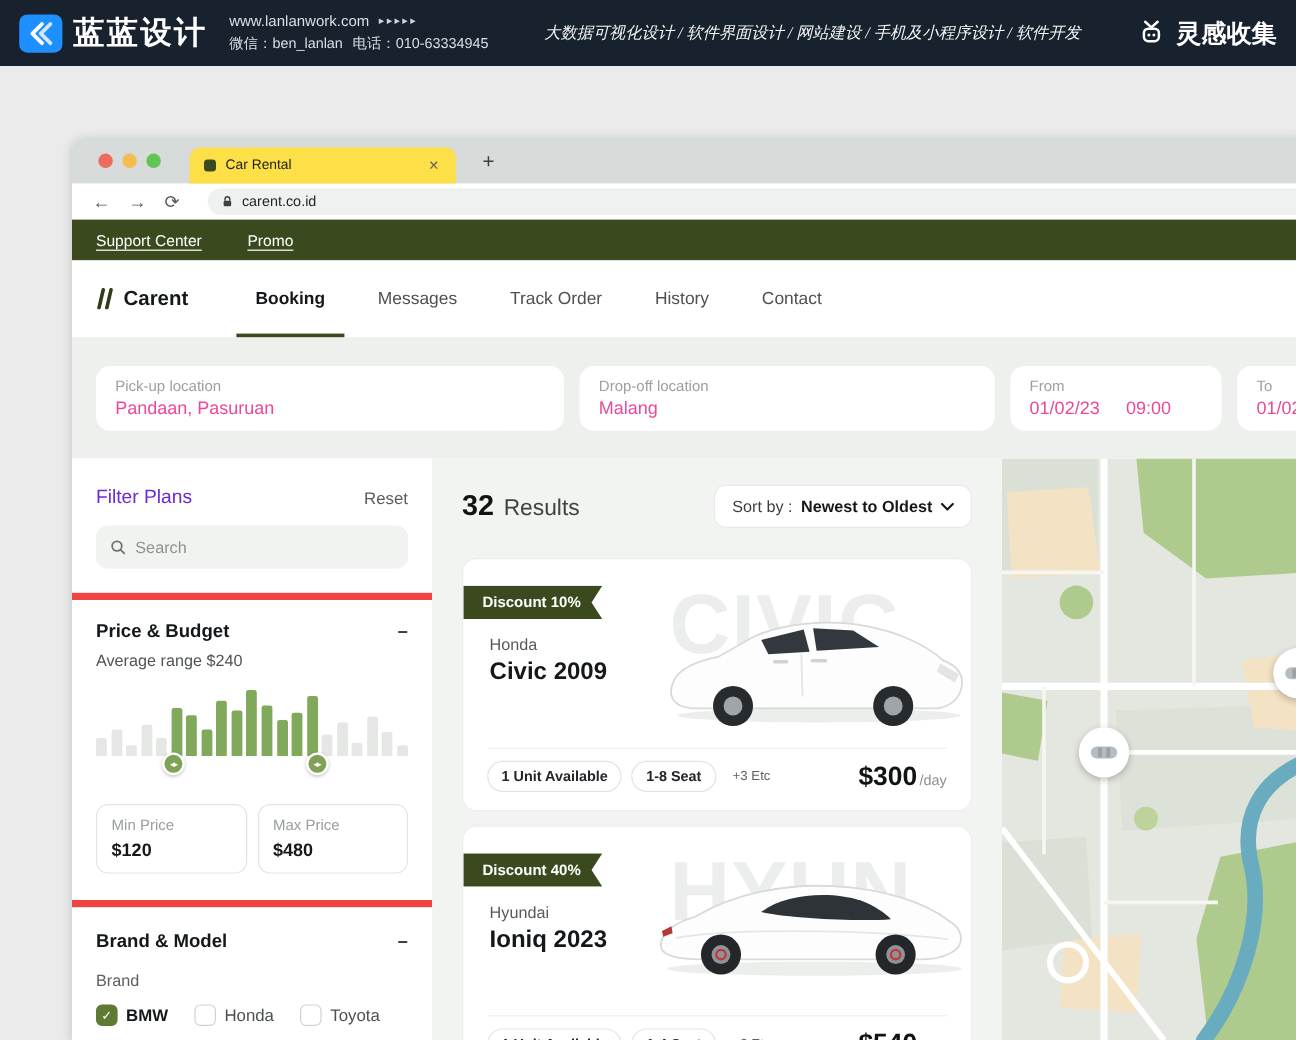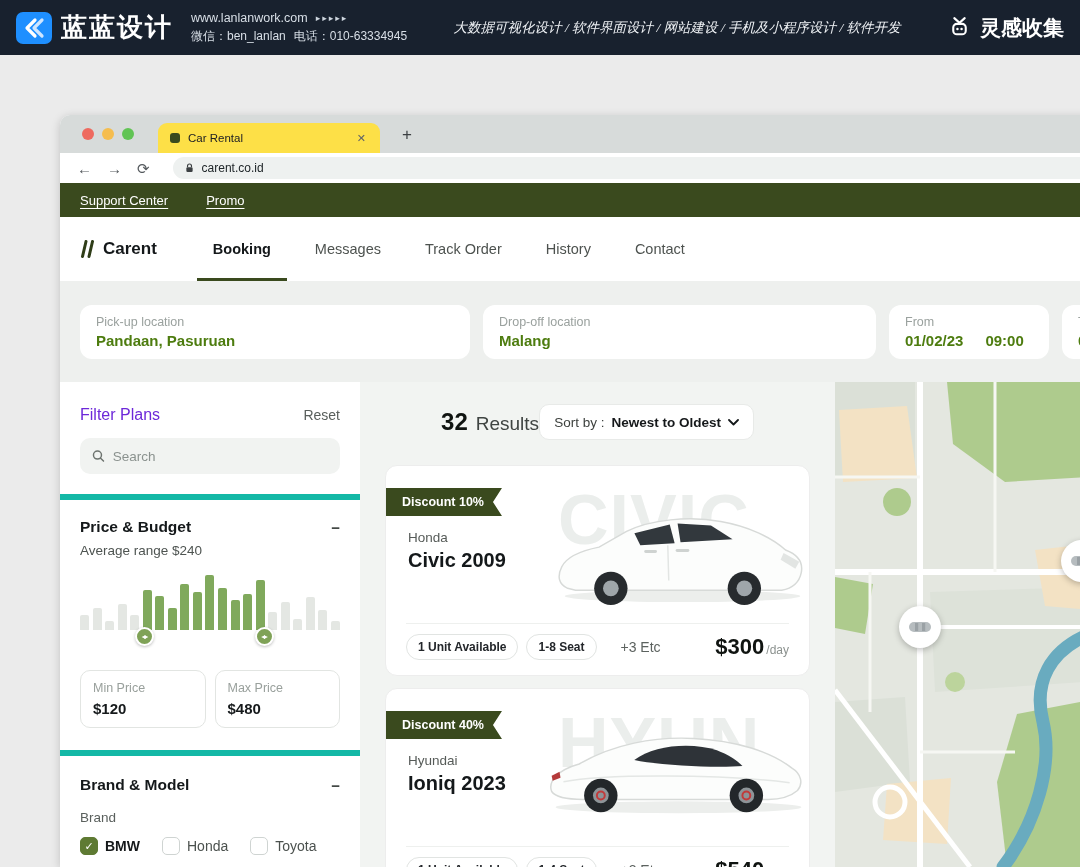--- a/index.html
+++ b/index.html
@@ -207,7 +207,7 @@
         <span class="lab">Pick-up location</span>
         <span class="val">Pandaan, Pasuruan</span>
       </div>
-      <div class="scard" style="width:393px;">
+      <div class="scard" style="width:346px;">
         <span class="lab">Drop-off location</span>
         <span class="val">Malang</span>
       </div>

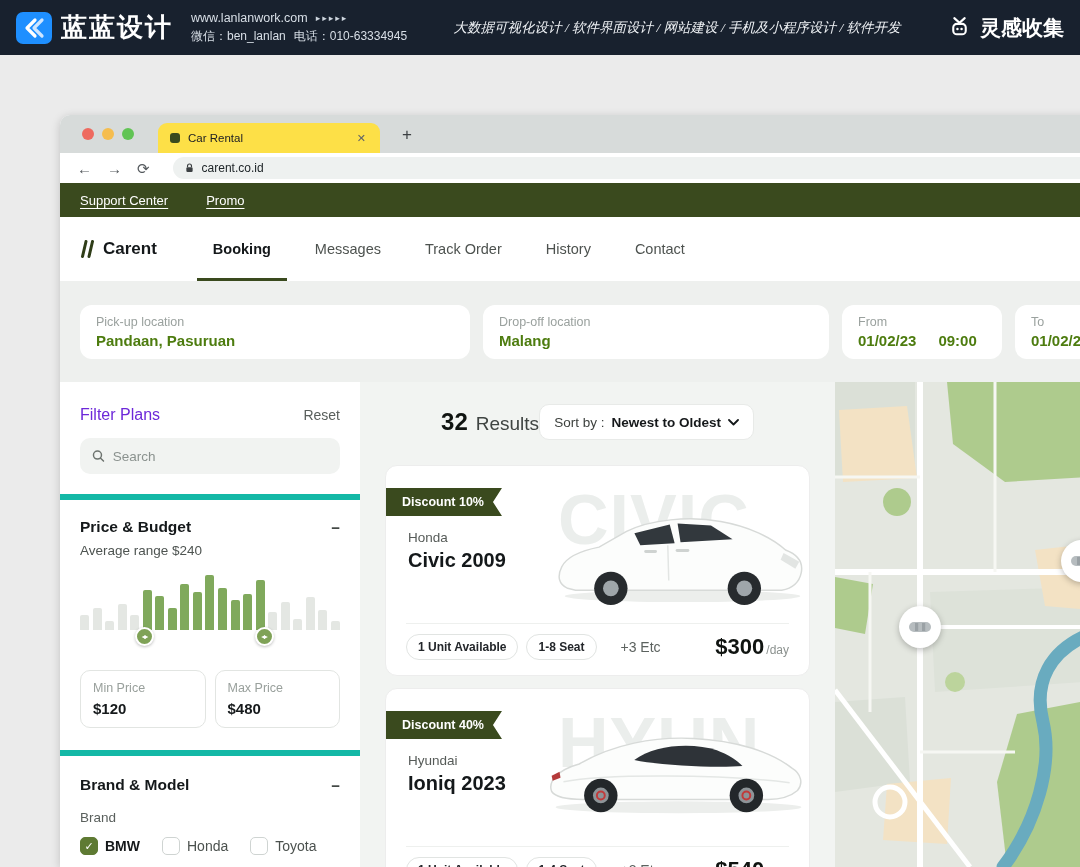--- a/index.html
+++ b/index.html
@@ -211,7 +211,7 @@
         <span class="lab">Drop-off location</span>
         <span class="val">Malang</span>
       </div>
-      <div class="scard" style="width:160px;">
+      <div class="scard" style="width:176px;">
         <span class="lab">From</span>
         <span class="valrow">
           <span class="val">01/02/23</span>

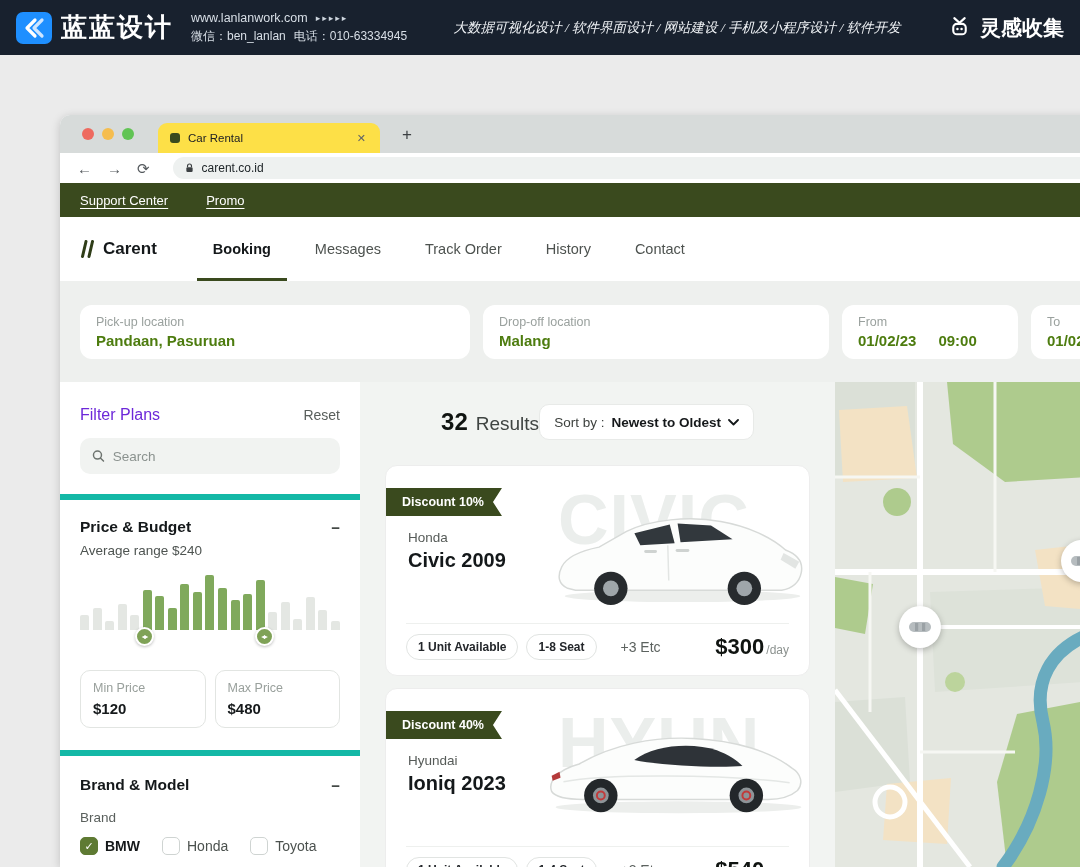--- a/index.html
+++ b/index.html
@@ -46,7 +46,7 @@
   .searchrow { height:101px; background:#eef0ee; display:flex; gap:13px; padding:24px 0 0 20px; }
   .scard { background:#fff; border-radius:12px; height:54px; padding:9px 16px; display:flex; flex-direction:column; justify-content:center; gap:3px; flex:0 0 auto; }
   .scard .lab { font-size:12.5px; color:#9aa19e; }
-  .scard .val { font-size:15px; font-weight:bold; color:#4d7c0f; white-space:nowrap; }
+  .scard .val { font-size:15px; font-weight:normal; color:#ec4899; white-space:nowrap; }
   .valrow { display:flex; gap:22px; }
 
   

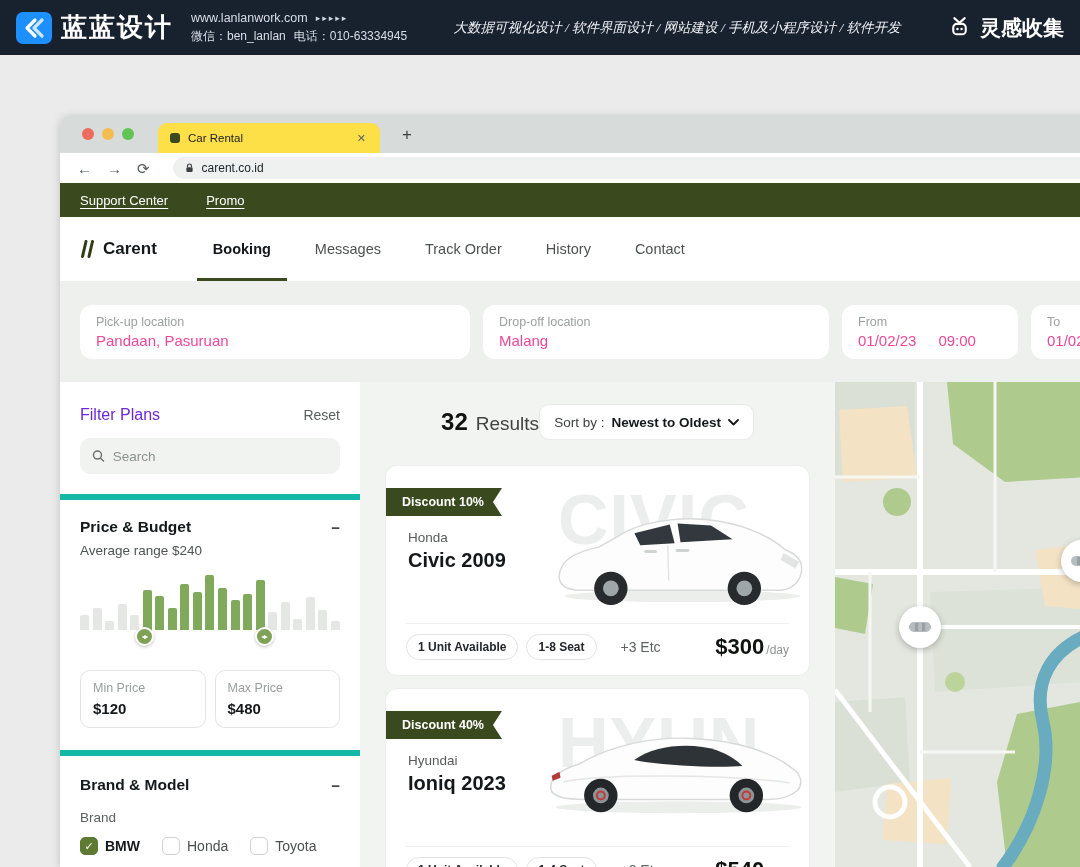--- a/index.html
+++ b/index.html
@@ -88,7 +88,7 @@
 
   
   .resultscol { position:absolute; left:325px; top:0; width:425px; }
-  .reshead { margin-top:22px; display:flex; align-items:center; justify-content:center; }
+  .reshead { margin-top:22px; display:flex; align-items:center; justify-content:space-between; }
   .rescount { display:flex; align-items:baseline; gap:8px; }
   .rc-num { font-size:24px; font-weight:bold; color:#101411; }
   .rc-lab { font-size:19px; color:#3f4442; }

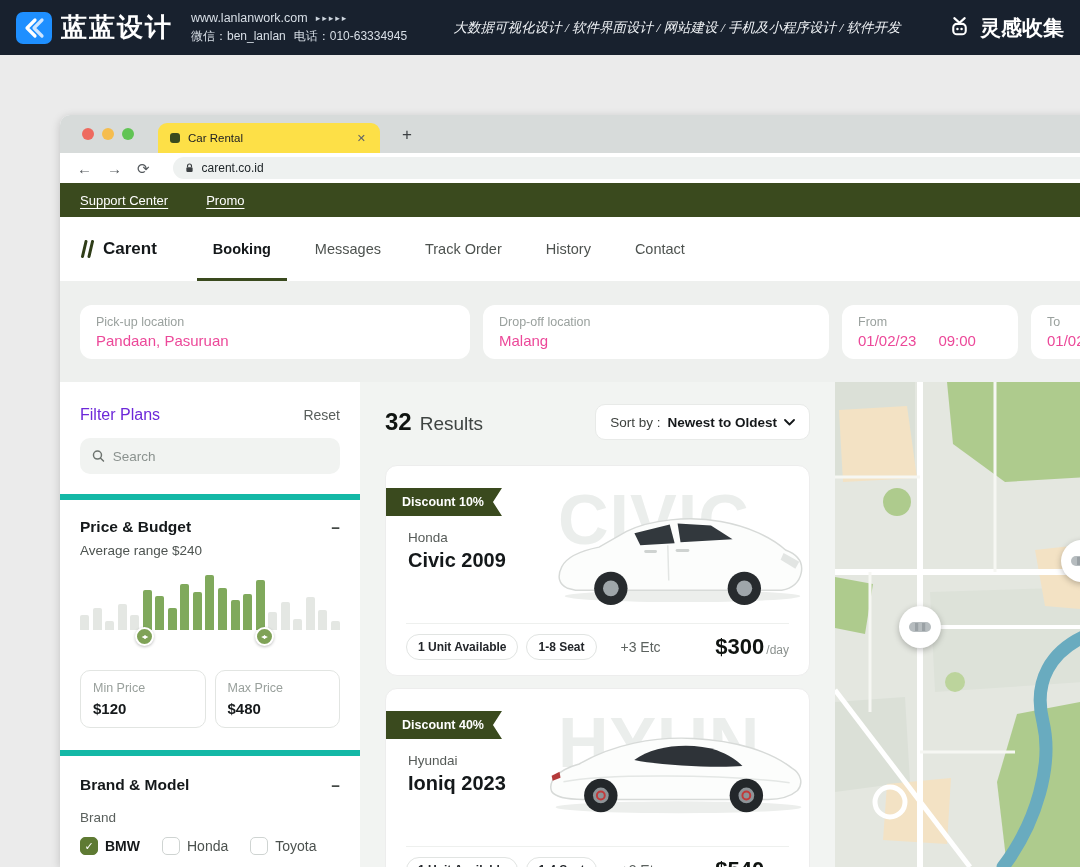--- a/index.html
+++ b/index.html
@@ -55,7 +55,7 @@
   
   .filtercard { position:absolute; left:0; top:0; width:300px; height:485px; background:#fff; overflow:hidden; }
   .fsec { padding:0 20px; }
-  .fsec + .fsec { border-top:6px solid #14b8a6; }
+  .fsec + .fsec { border-top:6px solid #ef4444; }
   .fhead { display:flex; align-items:center; justify-content:space-between; }
   .ftitle { font-size:16px; font-weight:normal; color:#6d28d9; }
   .freset { font-size:14px; color:#585e5b; }

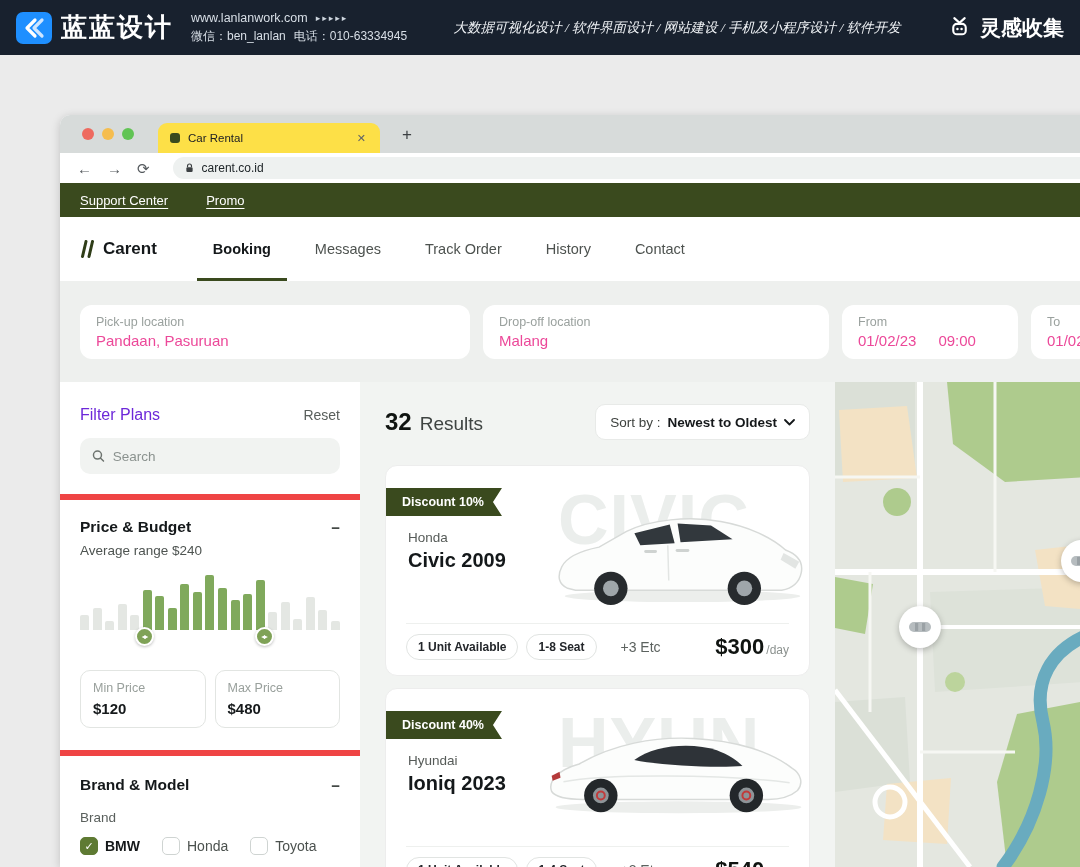--- a/index.html
+++ b/index.html
@@ -107,7 +107,7 @@
   .cdivider { position:absolute; left:20px; right:20px; top:157px; height:1px; background:#eef0ee; z-index:3; }
   .cbottom { position:absolute; left:20px; right:20px; top:164px; height:34px; display:flex; align-items:center; gap:8px; z-index:4; }
   .pill { border:1px solid #e1e4e2; border-radius:16px; padding:5px 11px; font-size:12px; font-weight:bold; color:#23262a; white-space:nowrap; background:#fff; }
-  .etc { font-size:14px; color:#5c625f; margin-left:16px; }
+  .etc { font-size:11px; color:#5c625f; margin-left:6px; }
   .pricewrap { margin-left:auto; display:flex; align-items:baseline; gap:2px; }
   .pw-val { font-size:22px; font-weight:bold; color:#101411; }
   .pw-unit { font-size:12px; color:#8b918e; }

